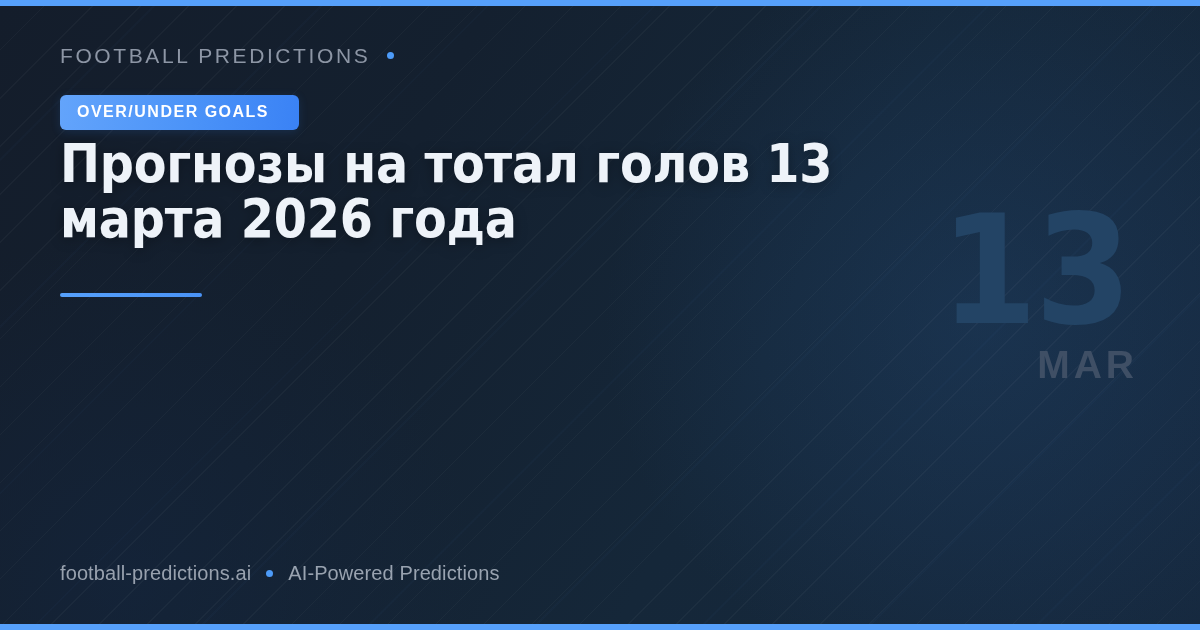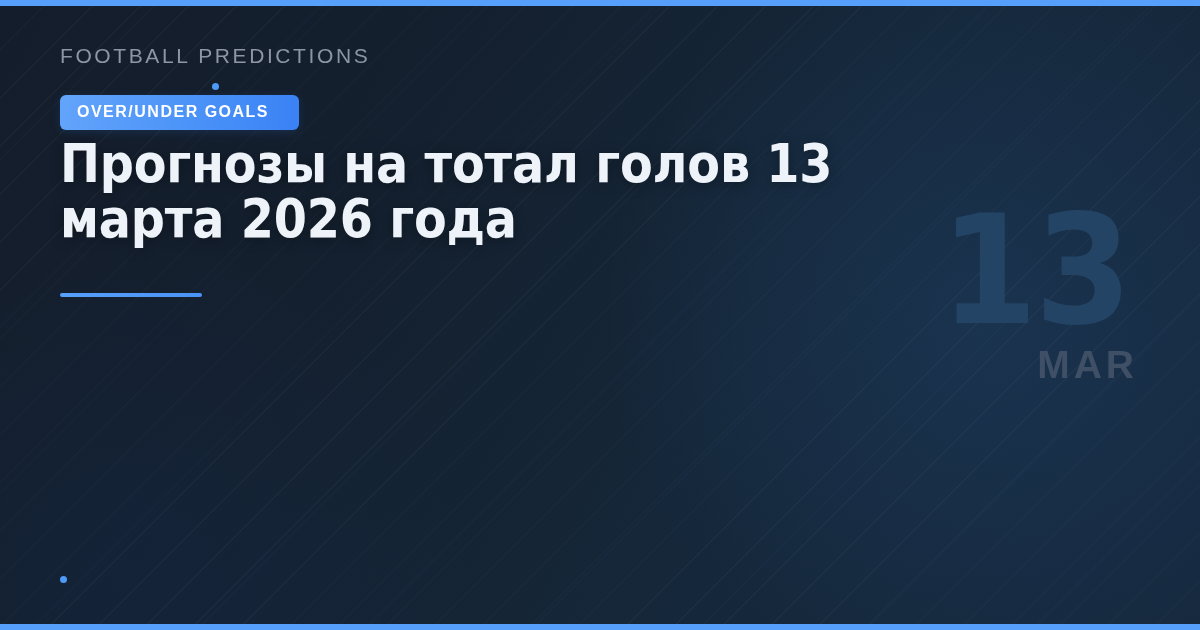--- a/index.html
+++ b/index.html
@@ -103,7 +103,6 @@
     display: flex;
     align-items: center;
     gap: 17px;
-    flex-direction: column;
   }
   .kicker {
     font-size: 21px;

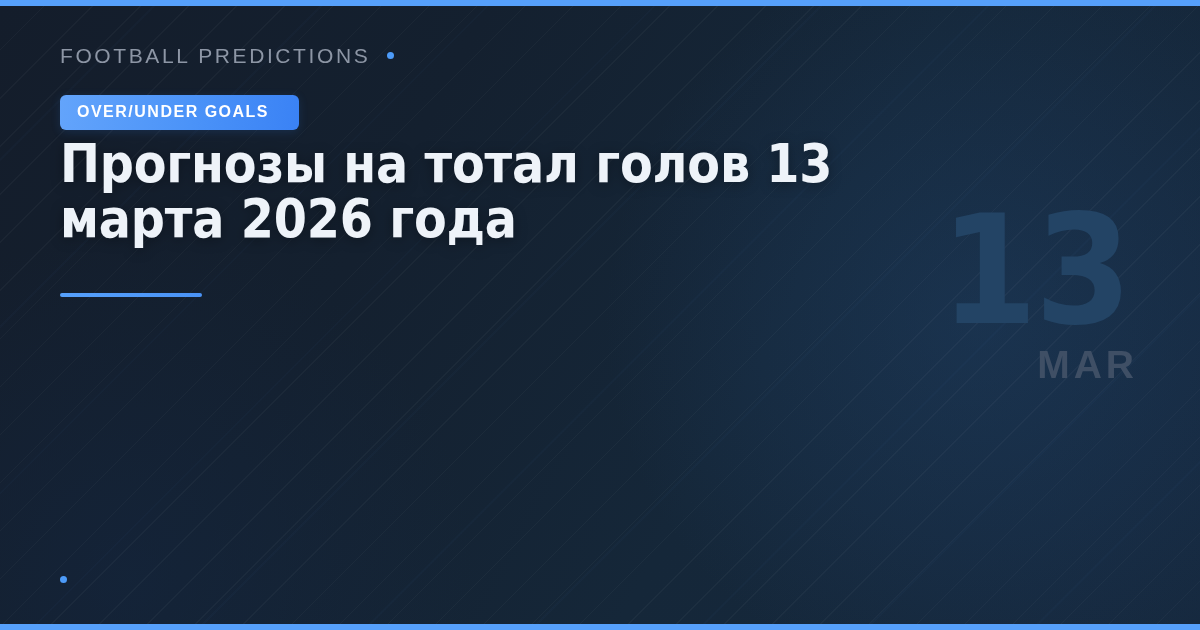--- a/index.html
+++ b/index.html
@@ -254,6 +254,7 @@
     </div>
 
     <div class="footer">
+      <span class="footer-site">football-predictions.ai</span>
       <span class="dot-blue"></span>
     </div>
 

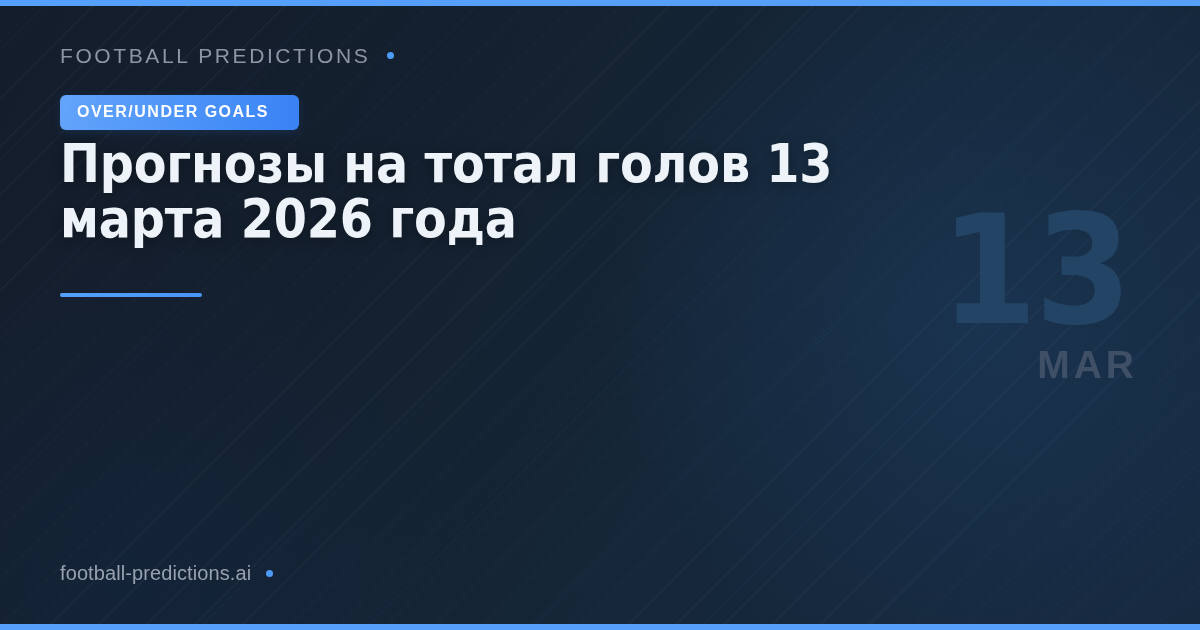--- a/index.html
+++ b/index.html
@@ -256,6 +256,7 @@
     <div class="footer">
       <span class="footer-site">football-predictions.ai</span>
       <span class="dot-blue"></span>
+      <span class="footer-tag">AI-Powered Predictions</span>
     </div>
 
   </div>

